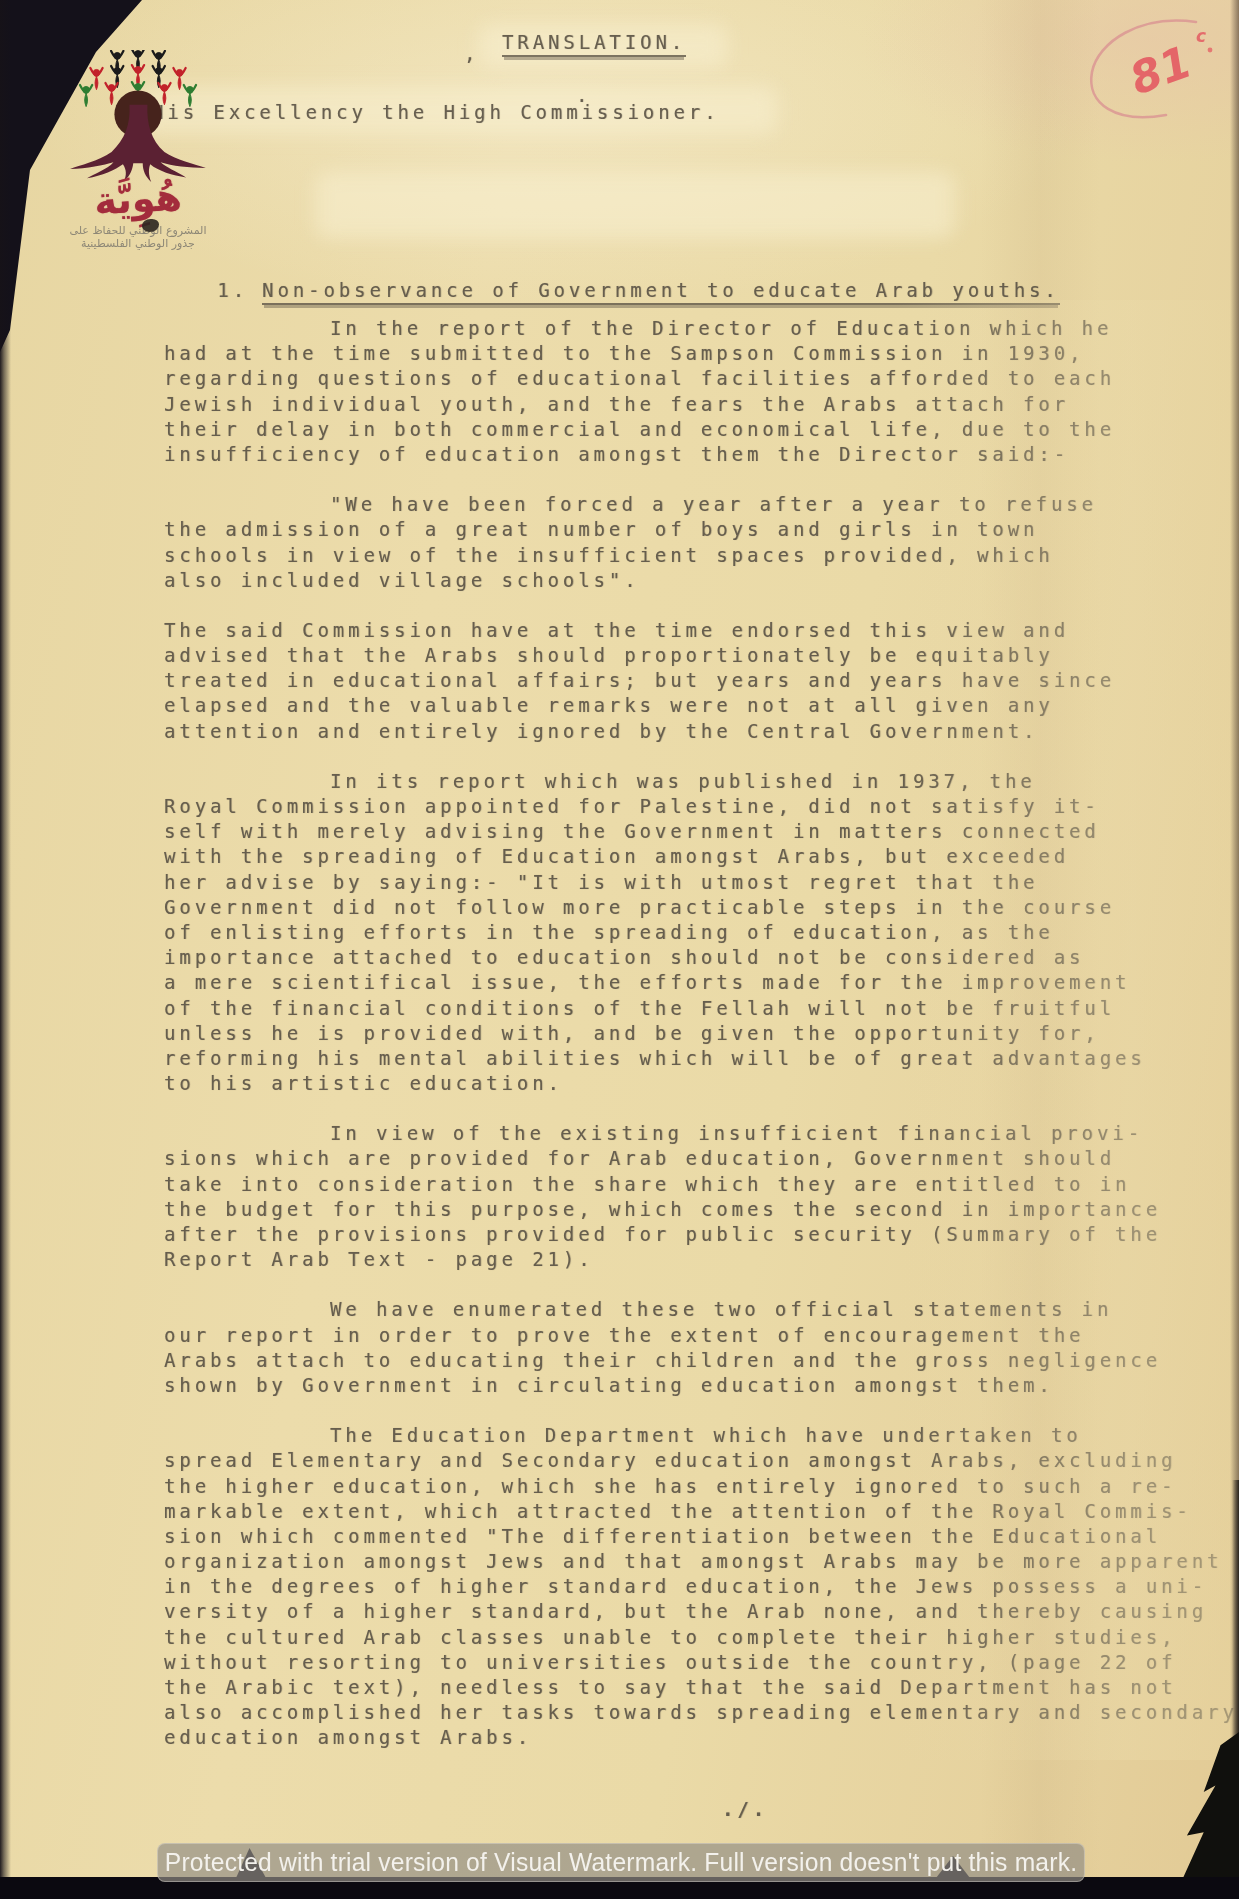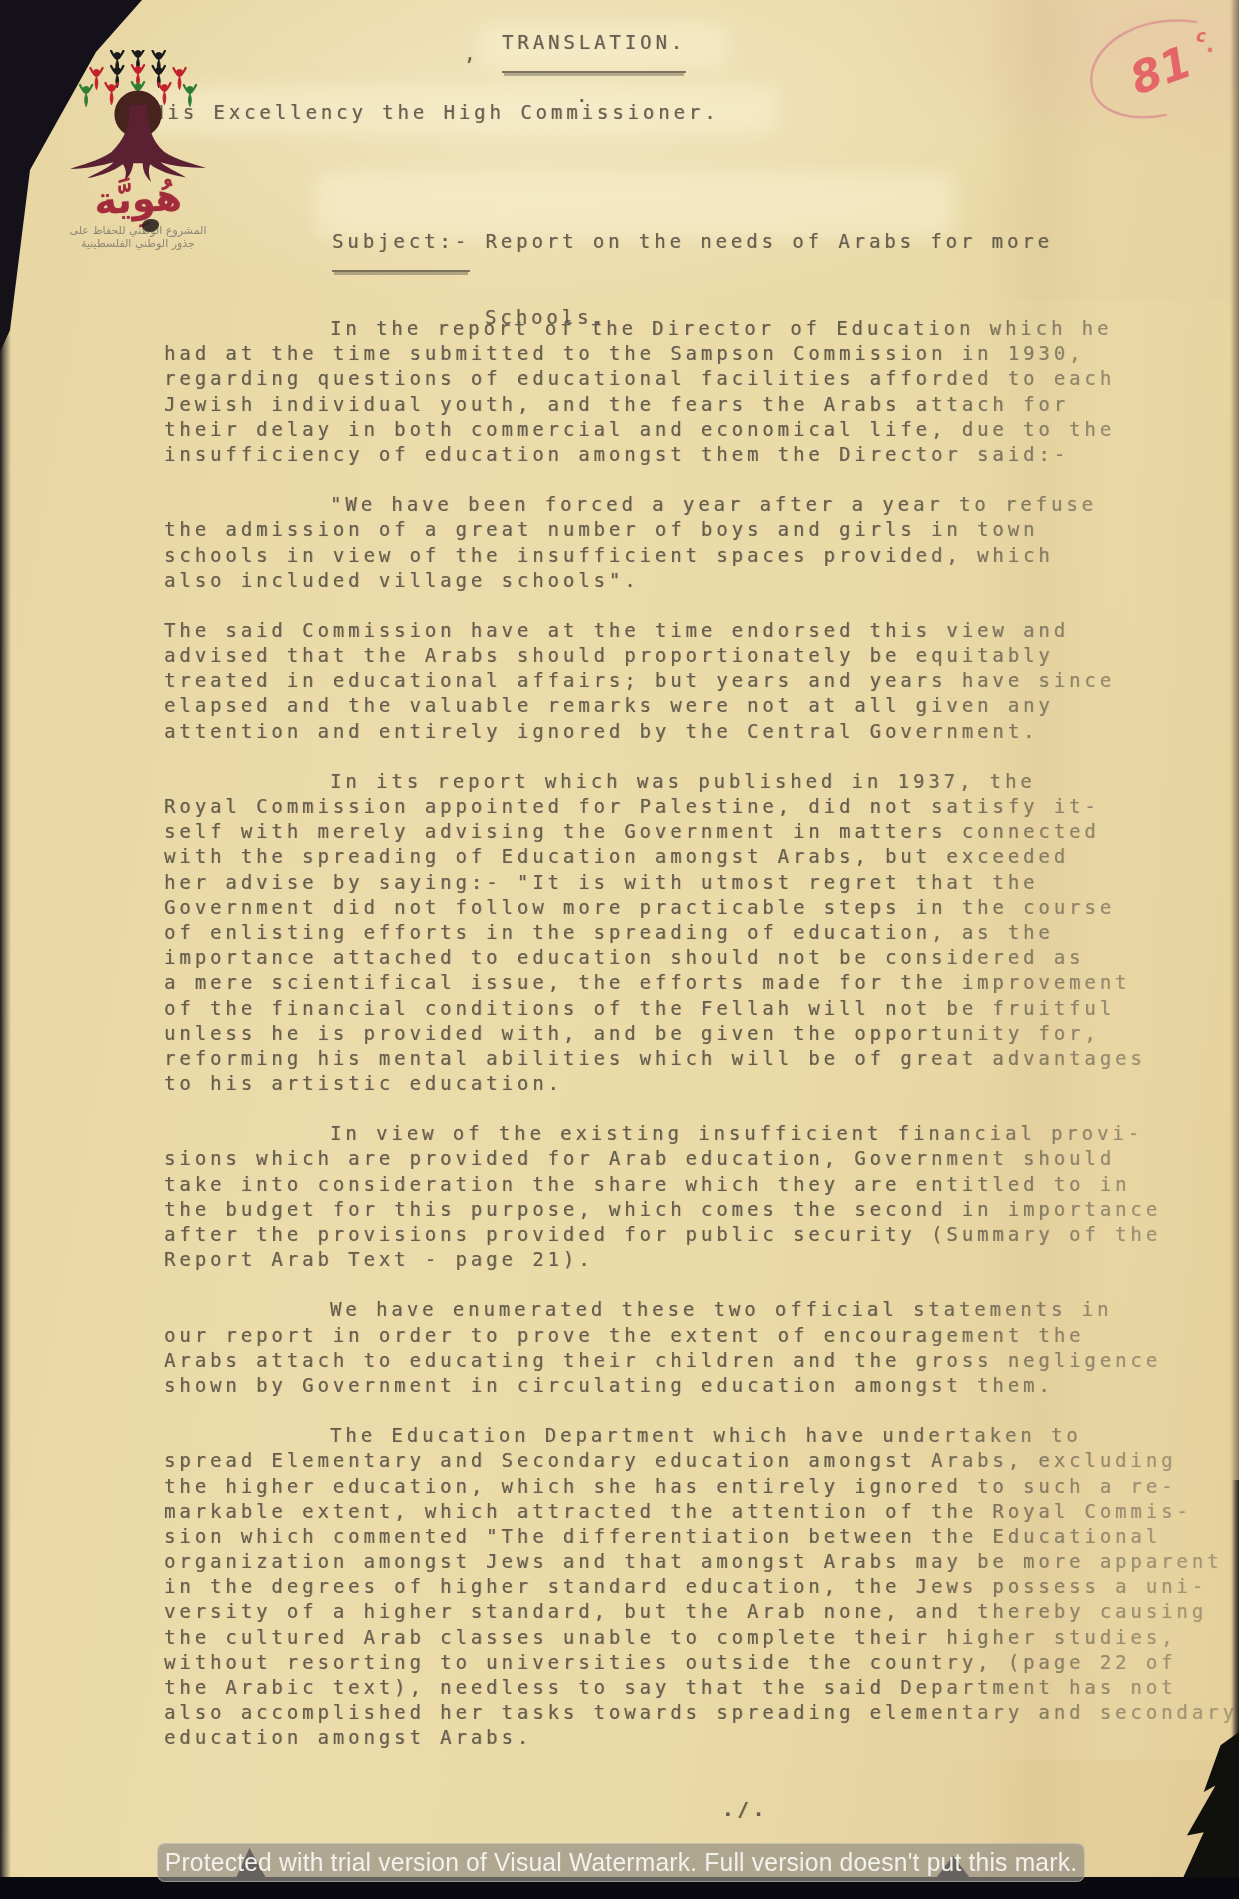--- a/index.html
+++ b/index.html
@@ -56,7 +56,7 @@
     white-space:pre; text-shadow:0.6px 0 0.8px rgba(93,85,71,.5);
     opacity:.93;
   }
-  .u { border-bottom:2px solid rgba(93,85,71,.85); padding-bottom:18px;
+  .u { border-bottom:2px solid rgba(93,85,71,.85); padding-bottom:2px;
        box-shadow:0 5px 0 -2px rgba(93,85,71,.45); }
   .doc-title { left:502px; top:31px; }
   .stray-comma { left:464px; top:42px; }

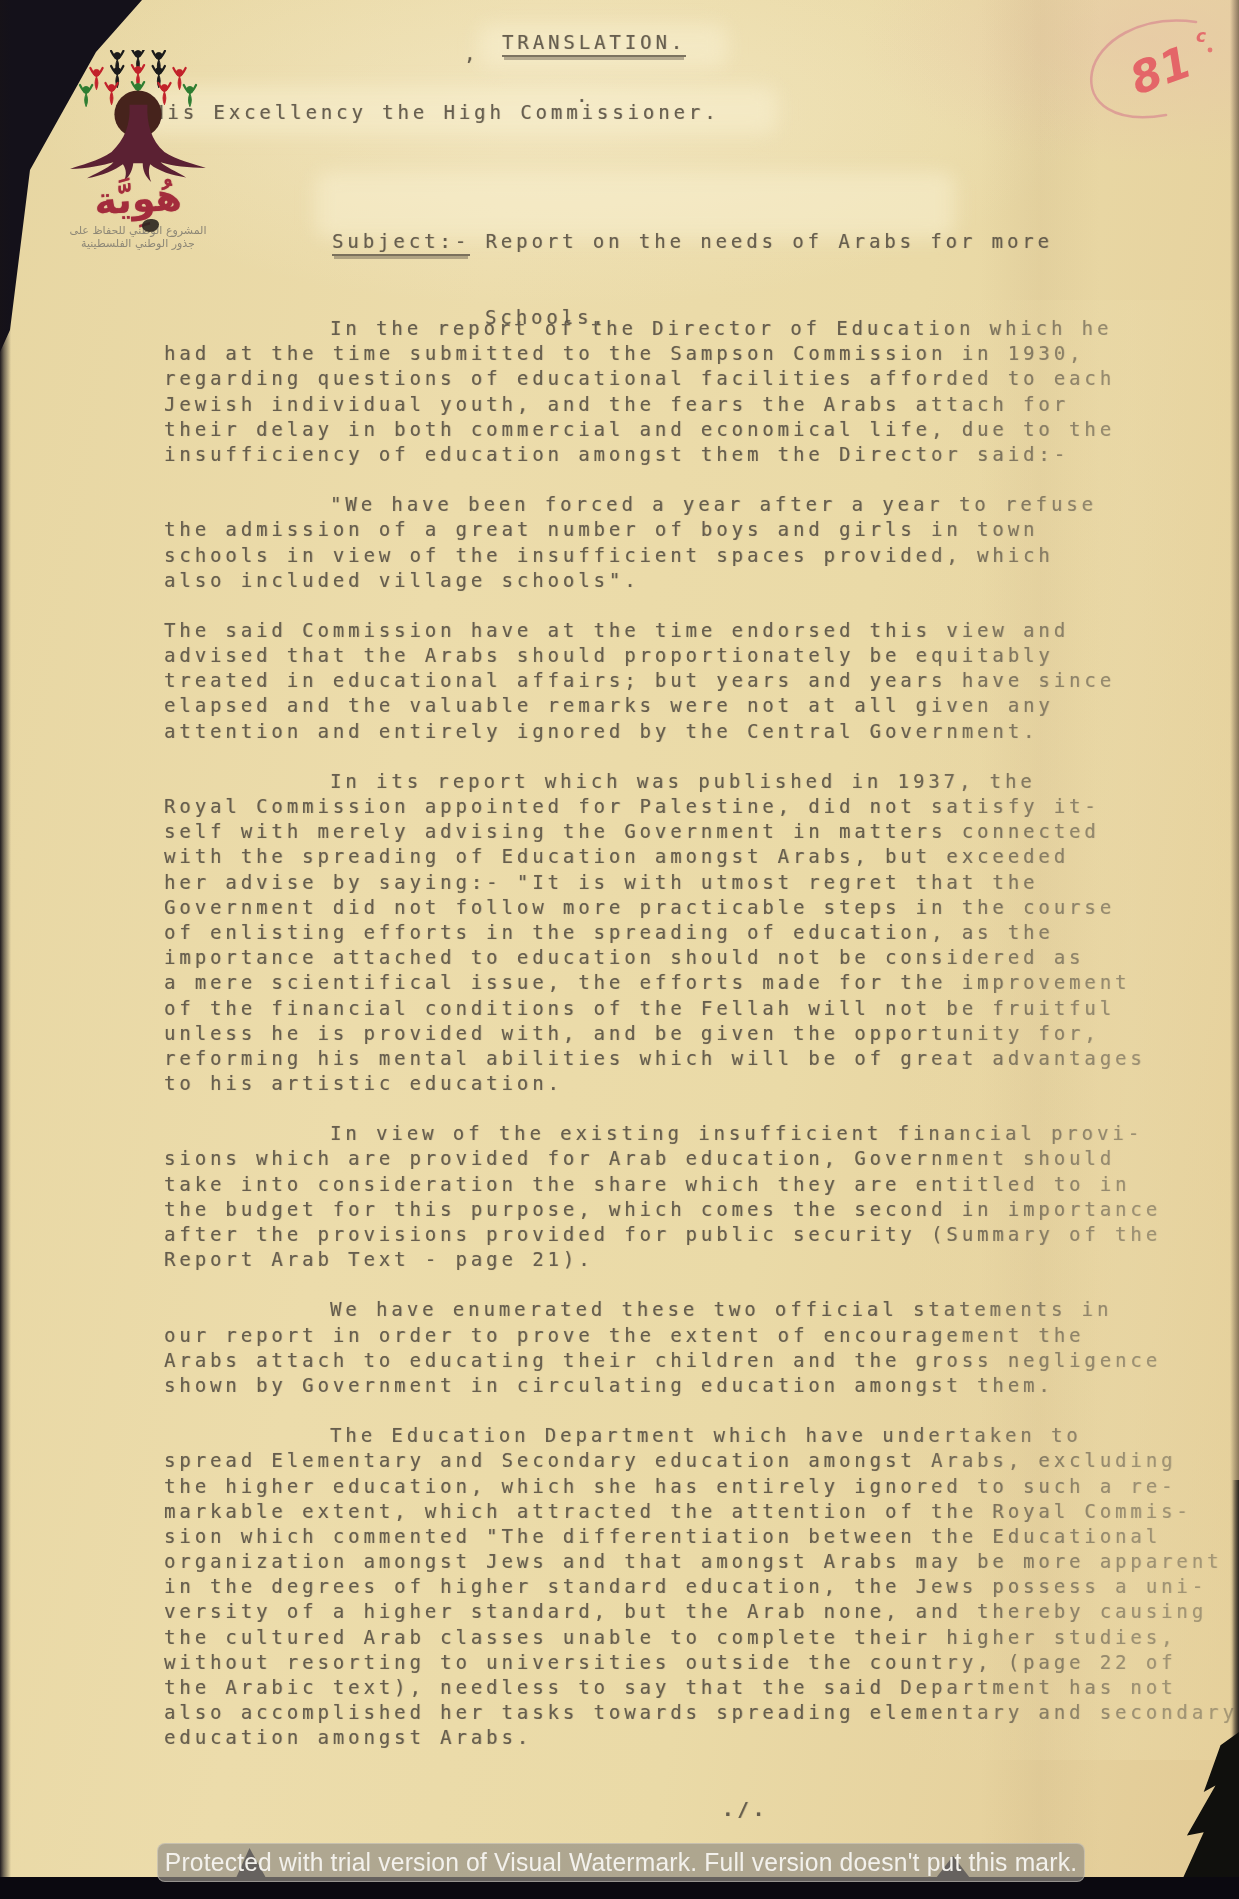--- a/index.html
+++ b/index.html
@@ -115,10 +115,6 @@
 
   <div class="tw salutation">His Excellency the High Commissioner.</div>
 
-  <div class="tw subject">
-    <div class="line1"><span class="u">Subject:-</span><span> Report on the needs of Arabs for more</span></div>
-    <div class="line2">Schools.</div>
-  </div>
 
 
   <div class="tw body-text"><div class="para indent"><div class="line">In the report of the Director of Education which he</div><div class="line">had at the time submitted to the Sampson Commission in 1930,</div><div class="line">regarding questions of educational facilities afforded to each</div><div class="line">Jewish individual youth, and the fears the Arabs attach for</div><div class="line">their delay in both commercial and economical life, due to the</div><div class="line">insufficiency of education amongst them the Director said:-</div></div><div class="para indent"><div class="line">"We have been forced a year after a year to refuse</div><div class="line">the admission of a great number of boys and girls in town</div><div class="line">schools in view of the insufficient spaces provided, which</div><div class="line">also included village schools".</div></div><div class="para"><div class="line">The said Commission have at the time endorsed this view and</div><div class="line">advised that the Arabs should proportionately be equitably</div><div class="line">treated in educational affairs; but years and years have since</div><div class="line">elapsed and the valuable remarks were not at all given any</div><div class="line">attention and entirely ignored by the Central Government.</div></div><div class="para indent"><div class="line">In its report which was published in 1937, the</div><div class="line">Royal Commission appointed for Palestine, did not satisfy it-</div><div class="line">self with merely advising the Government in matters connected</div><div class="line">with the spreading of Education amongst Arabs, but exceeded</div><div class="line">her advise by saying:- "It is with utmost regret that the</div><div class="line">Government did not follow more practicable steps in the course</div><div class="line">of enlisting efforts in the spreading of education, as the</div><div class="line">importance attached to education should not be considered as</div><div class="line">a mere scientifical issue, the efforts made for the improvement</div><div class="line">of the financial conditions of the Fellah will not be fruitful</div><div class="line">unless he is provided with, and be given the opportunity for,</div><div class="line">reforming his mental abilities which will be of great advantages</div><div class="line">to his artistic education.</div></div><div class="para indent"><div class="line">In view of the existing insufficient financial provi-</div><div class="line">sions which are provided for Arab education, Government should</div><div class="line">take into consideration the share which they are entitled to in</div><div class="line">the budget for this purpose, which comes the second in importance</div><div class="line">after the provisions provided for public security (Summary of the</div><div class="line">Report Arab Text - page 21).</div></div><div class="para indent"><div class="line">We have enumerated these two official statements in</div><div class="line">our report in order to prove the extent of encouragement the</div><div class="line">Arabs attach to educating their children and the gross negligence</div><div class="line">shown by Government in circulating education amongst them.</div></div><div class="para indent"><div class="line">The Education Department which have undertaken to</div><div class="line">spread Elementary and Secondary education amongst Arabs, excluding</div><div class="line">the higher education, which she has entirely ignored to such a re-</div><div class="line">markable extent, which attracted the attention of the Royal Commis-</div><div class="line">sion which commented "The differentiation between the Educational</div><div class="line">organization amongst Jews and that amongst Arabs may be more apparent</div><div class="line">in the degrees of higher standard education, the Jews possess a uni-</div><div class="line">versity of a higher standard, but the Arab none, and thereby causing</div><div class="line">the cultured Arab classes unable to complete their higher studies,</div><div class="line">without resorting to universities outside the country, (page 22 of</div><div class="line">the Arabic text), needless to say that the said Department has not</div><div class="line">also accomplished her tasks towards spreading elementary and secondary</div><div class="line">education amongst Arabs.</div></div></div>

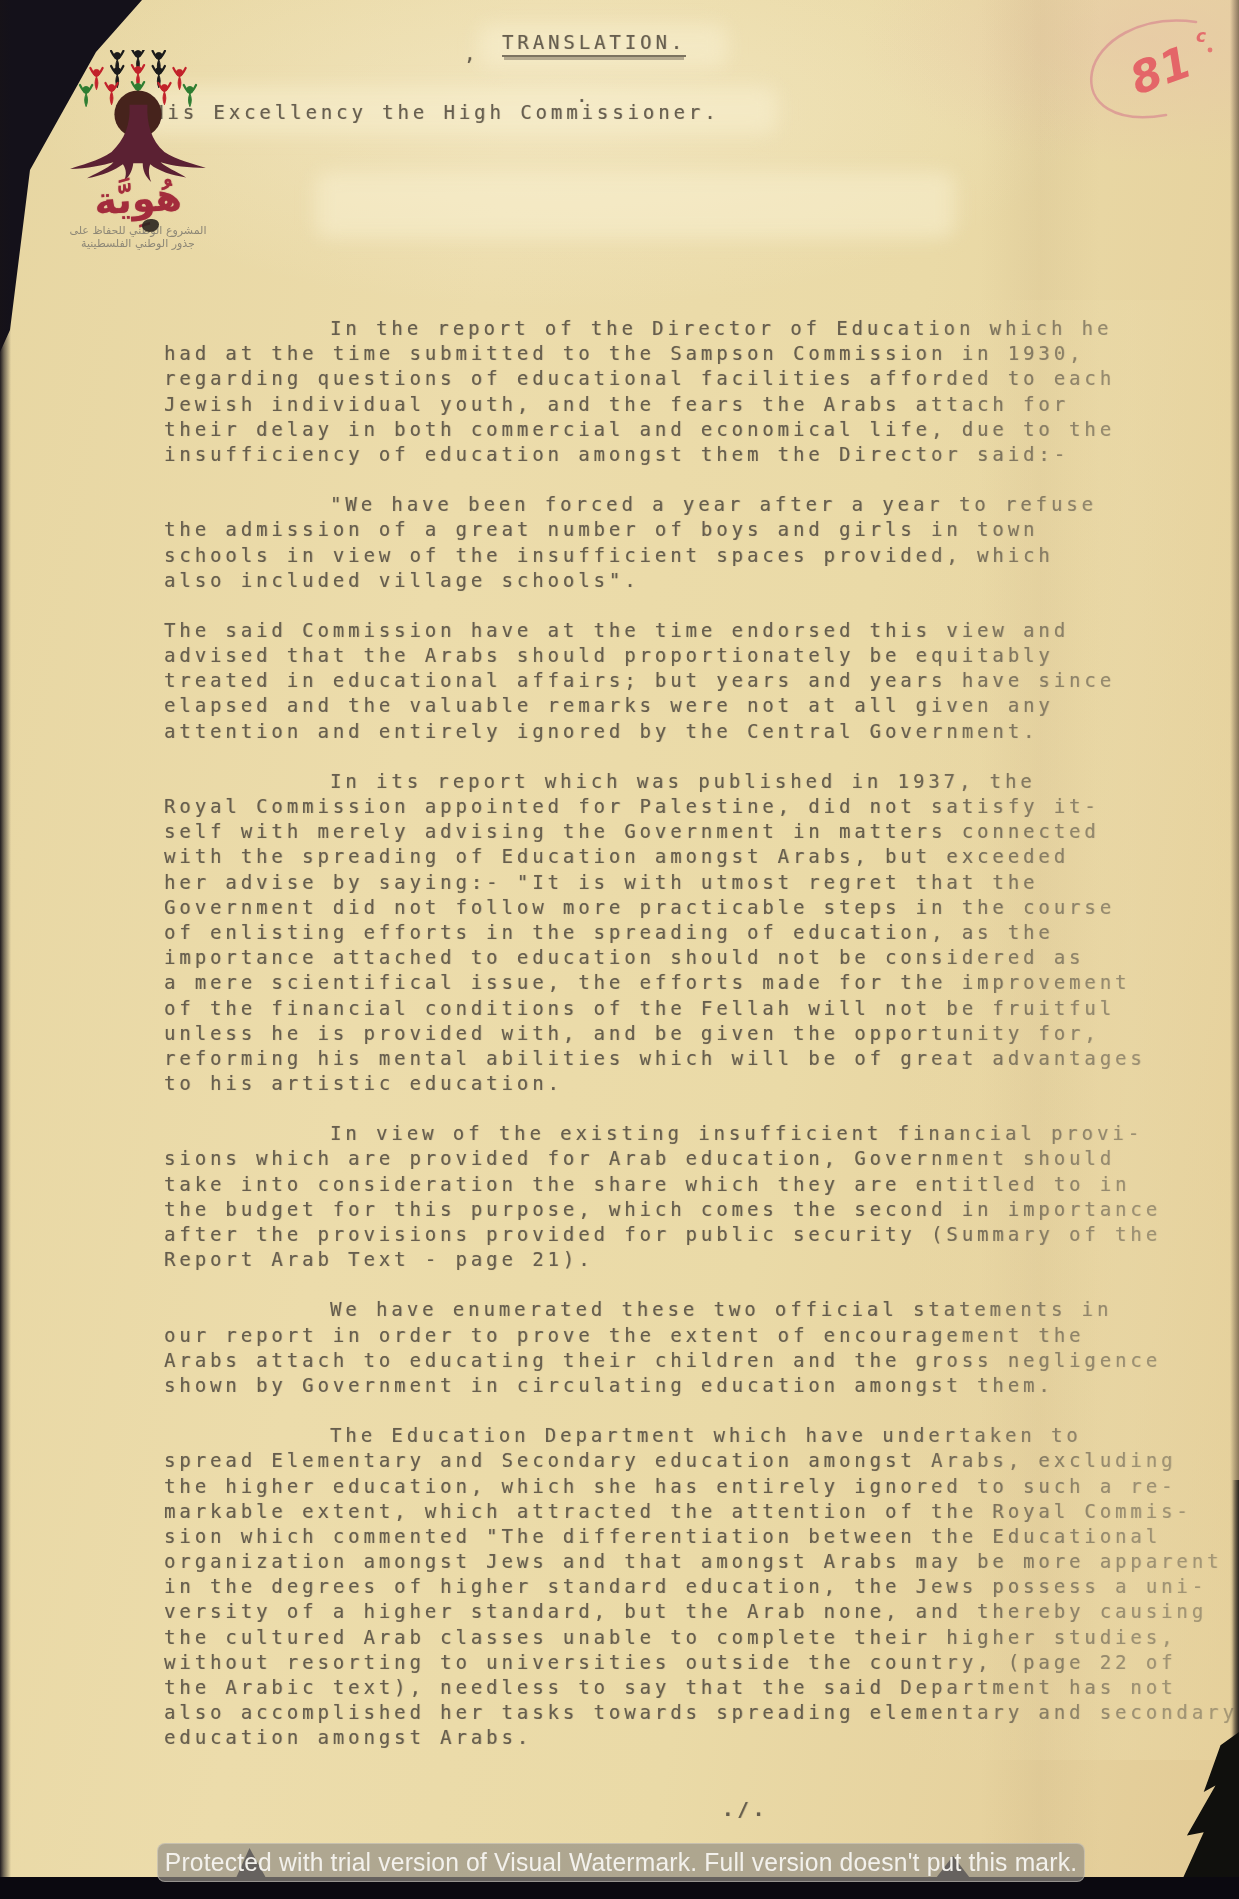--- a/index.html
+++ b/index.html
@@ -116,6 +116,9 @@
   <div class="tw salutation">His Excellency the High Commissioner.</div>
 
 
+  <div class="tw section-heading">
+    <span class="sec-num">1.</span><span class="u">Non-observance of Government to educate Arab youths.</span>
+  </div>
 
   <div class="tw body-text"><div class="para indent"><div class="line">In the report of the Director of Education which he</div><div class="line">had at the time submitted to the Sampson Commission in 1930,</div><div class="line">regarding questions of educational facilities afforded to each</div><div class="line">Jewish individual youth, and the fears the Arabs attach for</div><div class="line">their delay in both commercial and economical life, due to the</div><div class="line">insufficiency of education amongst them the Director said:-</div></div><div class="para indent"><div class="line">"We have been forced a year after a year to refuse</div><div class="line">the admission of a great number of boys and girls in town</div><div class="line">schools in view of the insufficient spaces provided, which</div><div class="line">also included village schools".</div></div><div class="para"><div class="line">The said Commission have at the time endorsed this view and</div><div class="line">advised that the Arabs should proportionately be equitably</div><div class="line">treated in educational affairs; but years and years have since</div><div class="line">elapsed and the valuable remarks were not at all given any</div><div class="line">attention and entirely ignored by the Central Government.</div></div><div class="para indent"><div class="line">In its report which was published in 1937, the</div><div class="line">Royal Commission appointed for Palestine, did not satisfy it-</div><div class="line">self with merely advising the Government in matters connected</div><div class="line">with the spreading of Education amongst Arabs, but exceeded</div><div class="line">her advise by saying:- "It is with utmost regret that the</div><div class="line">Government did not follow more practicable steps in the course</div><div class="line">of enlisting efforts in the spreading of education, as the</div><div class="line">importance attached to education should not be considered as</div><div class="line">a mere scientifical issue, the efforts made for the improvement</div><div class="line">of the financial conditions of the Fellah will not be fruitful</div><div class="line">unless he is provided with, and be given the opportunity for,</div><div class="line">reforming his mental abilities which will be of great advantages</div><div class="line">to his artistic education.</div></div><div class="para indent"><div class="line">In view of the existing insufficient financial provi-</div><div class="line">sions which are provided for Arab education, Government should</div><div class="line">take into consideration the share which they are entitled to in</div><div class="line">the budget for this purpose, which comes the second in importance</div><div class="line">after the provisions provided for public security (Summary of the</div><div class="line">Report Arab Text - page 21).</div></div><div class="para indent"><div class="line">We have enumerated these two official statements in</div><div class="line">our report in order to prove the extent of encouragement the</div><div class="line">Arabs attach to educating their children and the gross negligence</div><div class="line">shown by Government in circulating education amongst them.</div></div><div class="para indent"><div class="line">The Education Department which have undertaken to</div><div class="line">spread Elementary and Secondary education amongst Arabs, excluding</div><div class="line">the higher education, which she has entirely ignored to such a re-</div><div class="line">markable extent, which attracted the attention of the Royal Commis-</div><div class="line">sion which commented "The differentiation between the Educational</div><div class="line">organization amongst Jews and that amongst Arabs may be more apparent</div><div class="line">in the degrees of higher standard education, the Jews possess a uni-</div><div class="line">versity of a higher standard, but the Arab none, and thereby causing</div><div class="line">the cultured Arab classes unable to complete their higher studies,</div><div class="line">without resorting to universities outside the country, (page 22 of</div><div class="line">the Arabic text), needless to say that the said Department has not</div><div class="line">also accomplished her tasks towards spreading elementary and secondary</div><div class="line">education amongst Arabs.</div></div></div>
   <div class="fade-overlay"></div>

